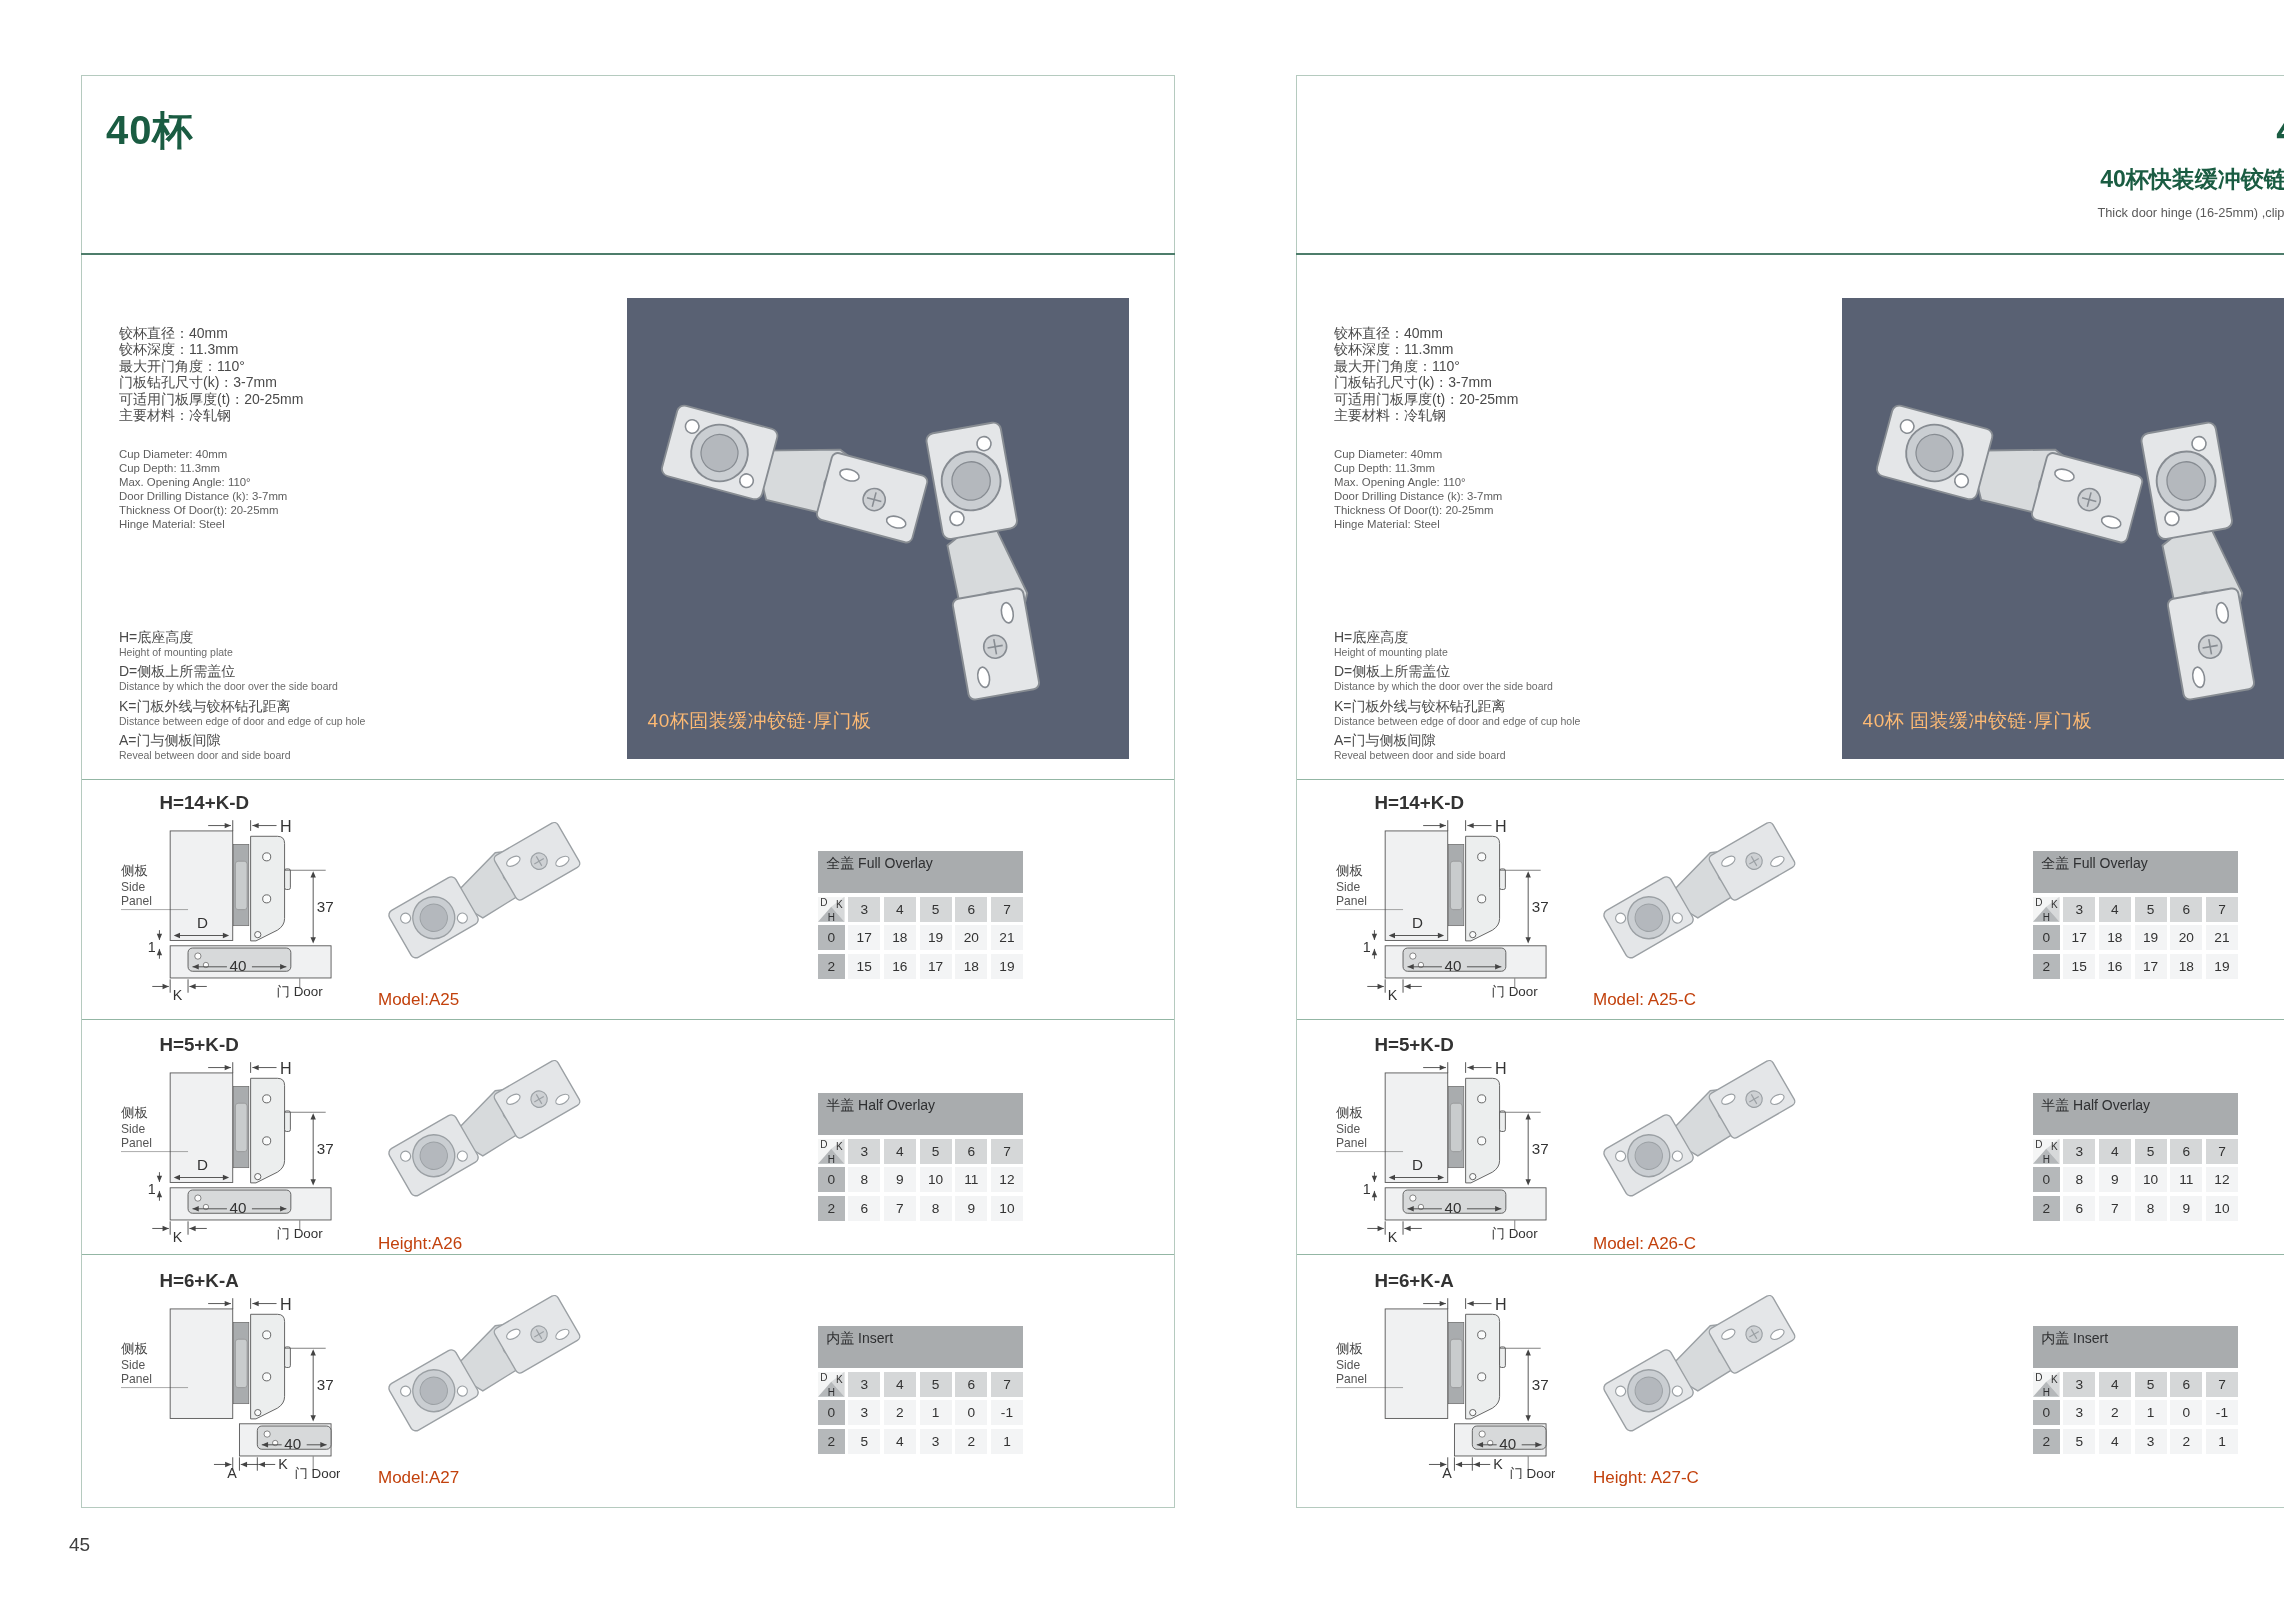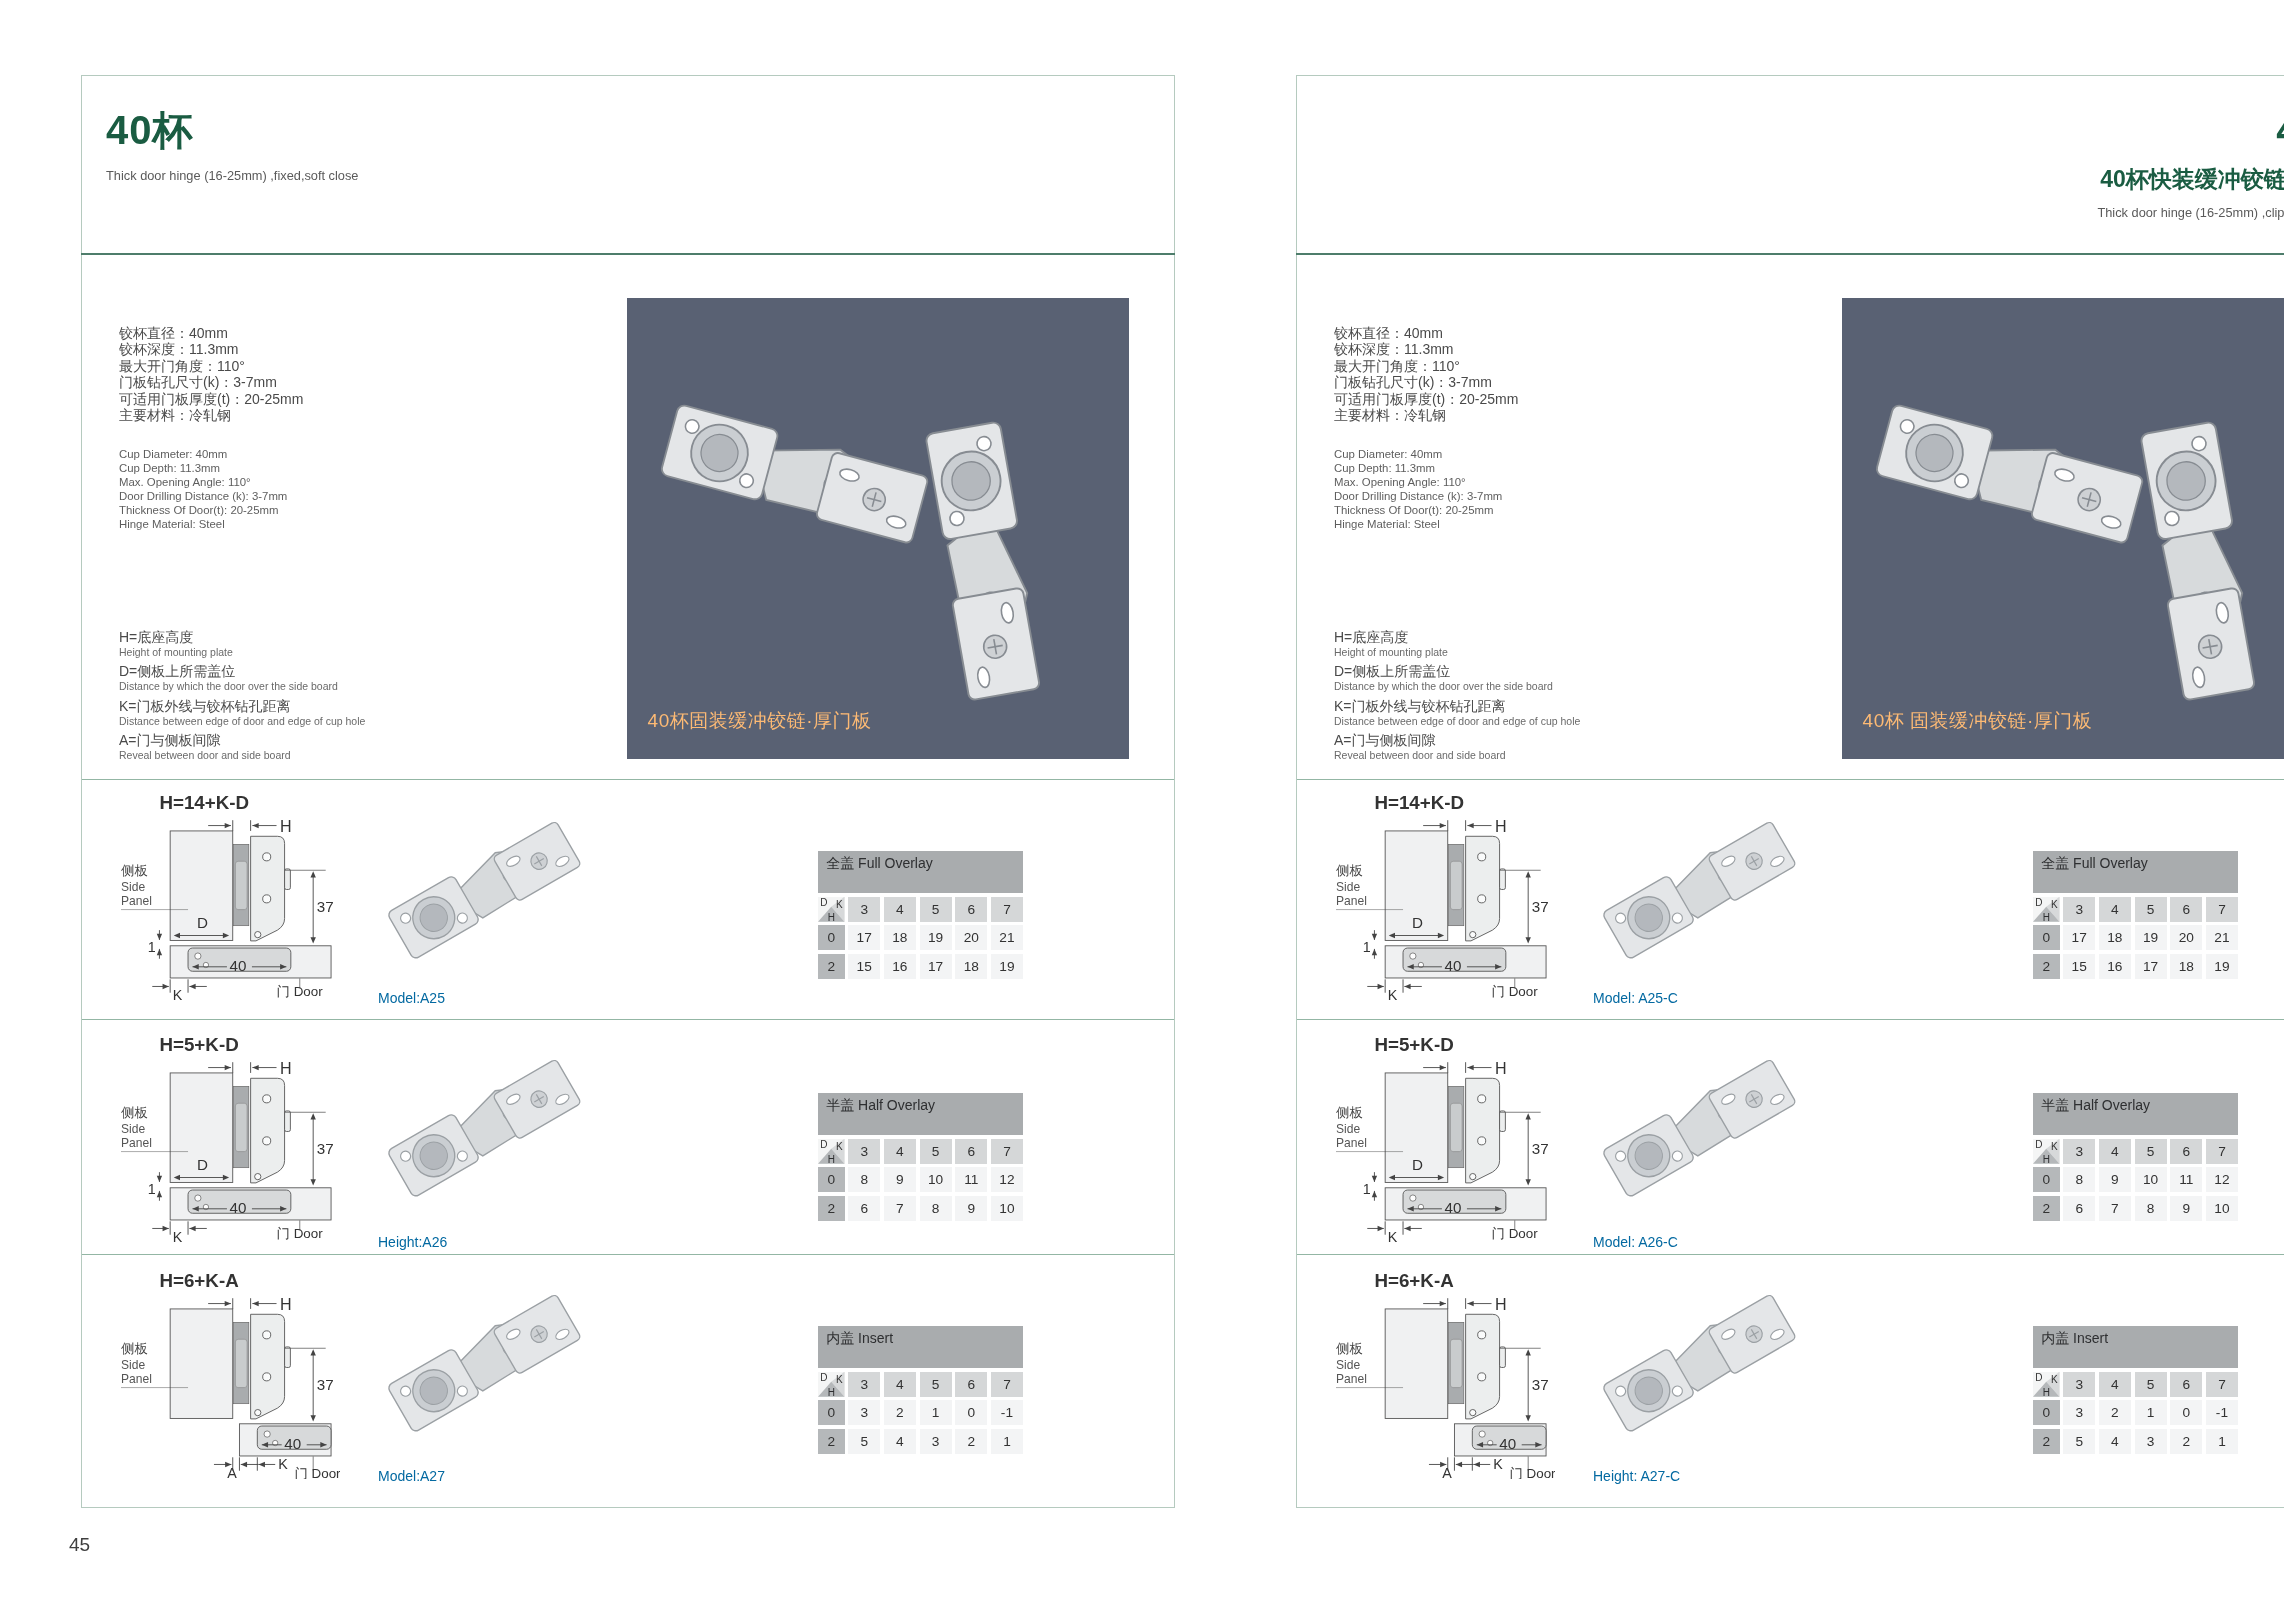--- a/index.html
+++ b/index.html
@@ -65,7 +65,6 @@
 <section class="panel left">
   <header class="hdr">
     <div class="title">40杯</div>
-    <div class="subtitle-en">Thick door hinge (16-25mm) ,fixed,soft close</div>
   </header>
   <div class="hdr-rule"></div>
 

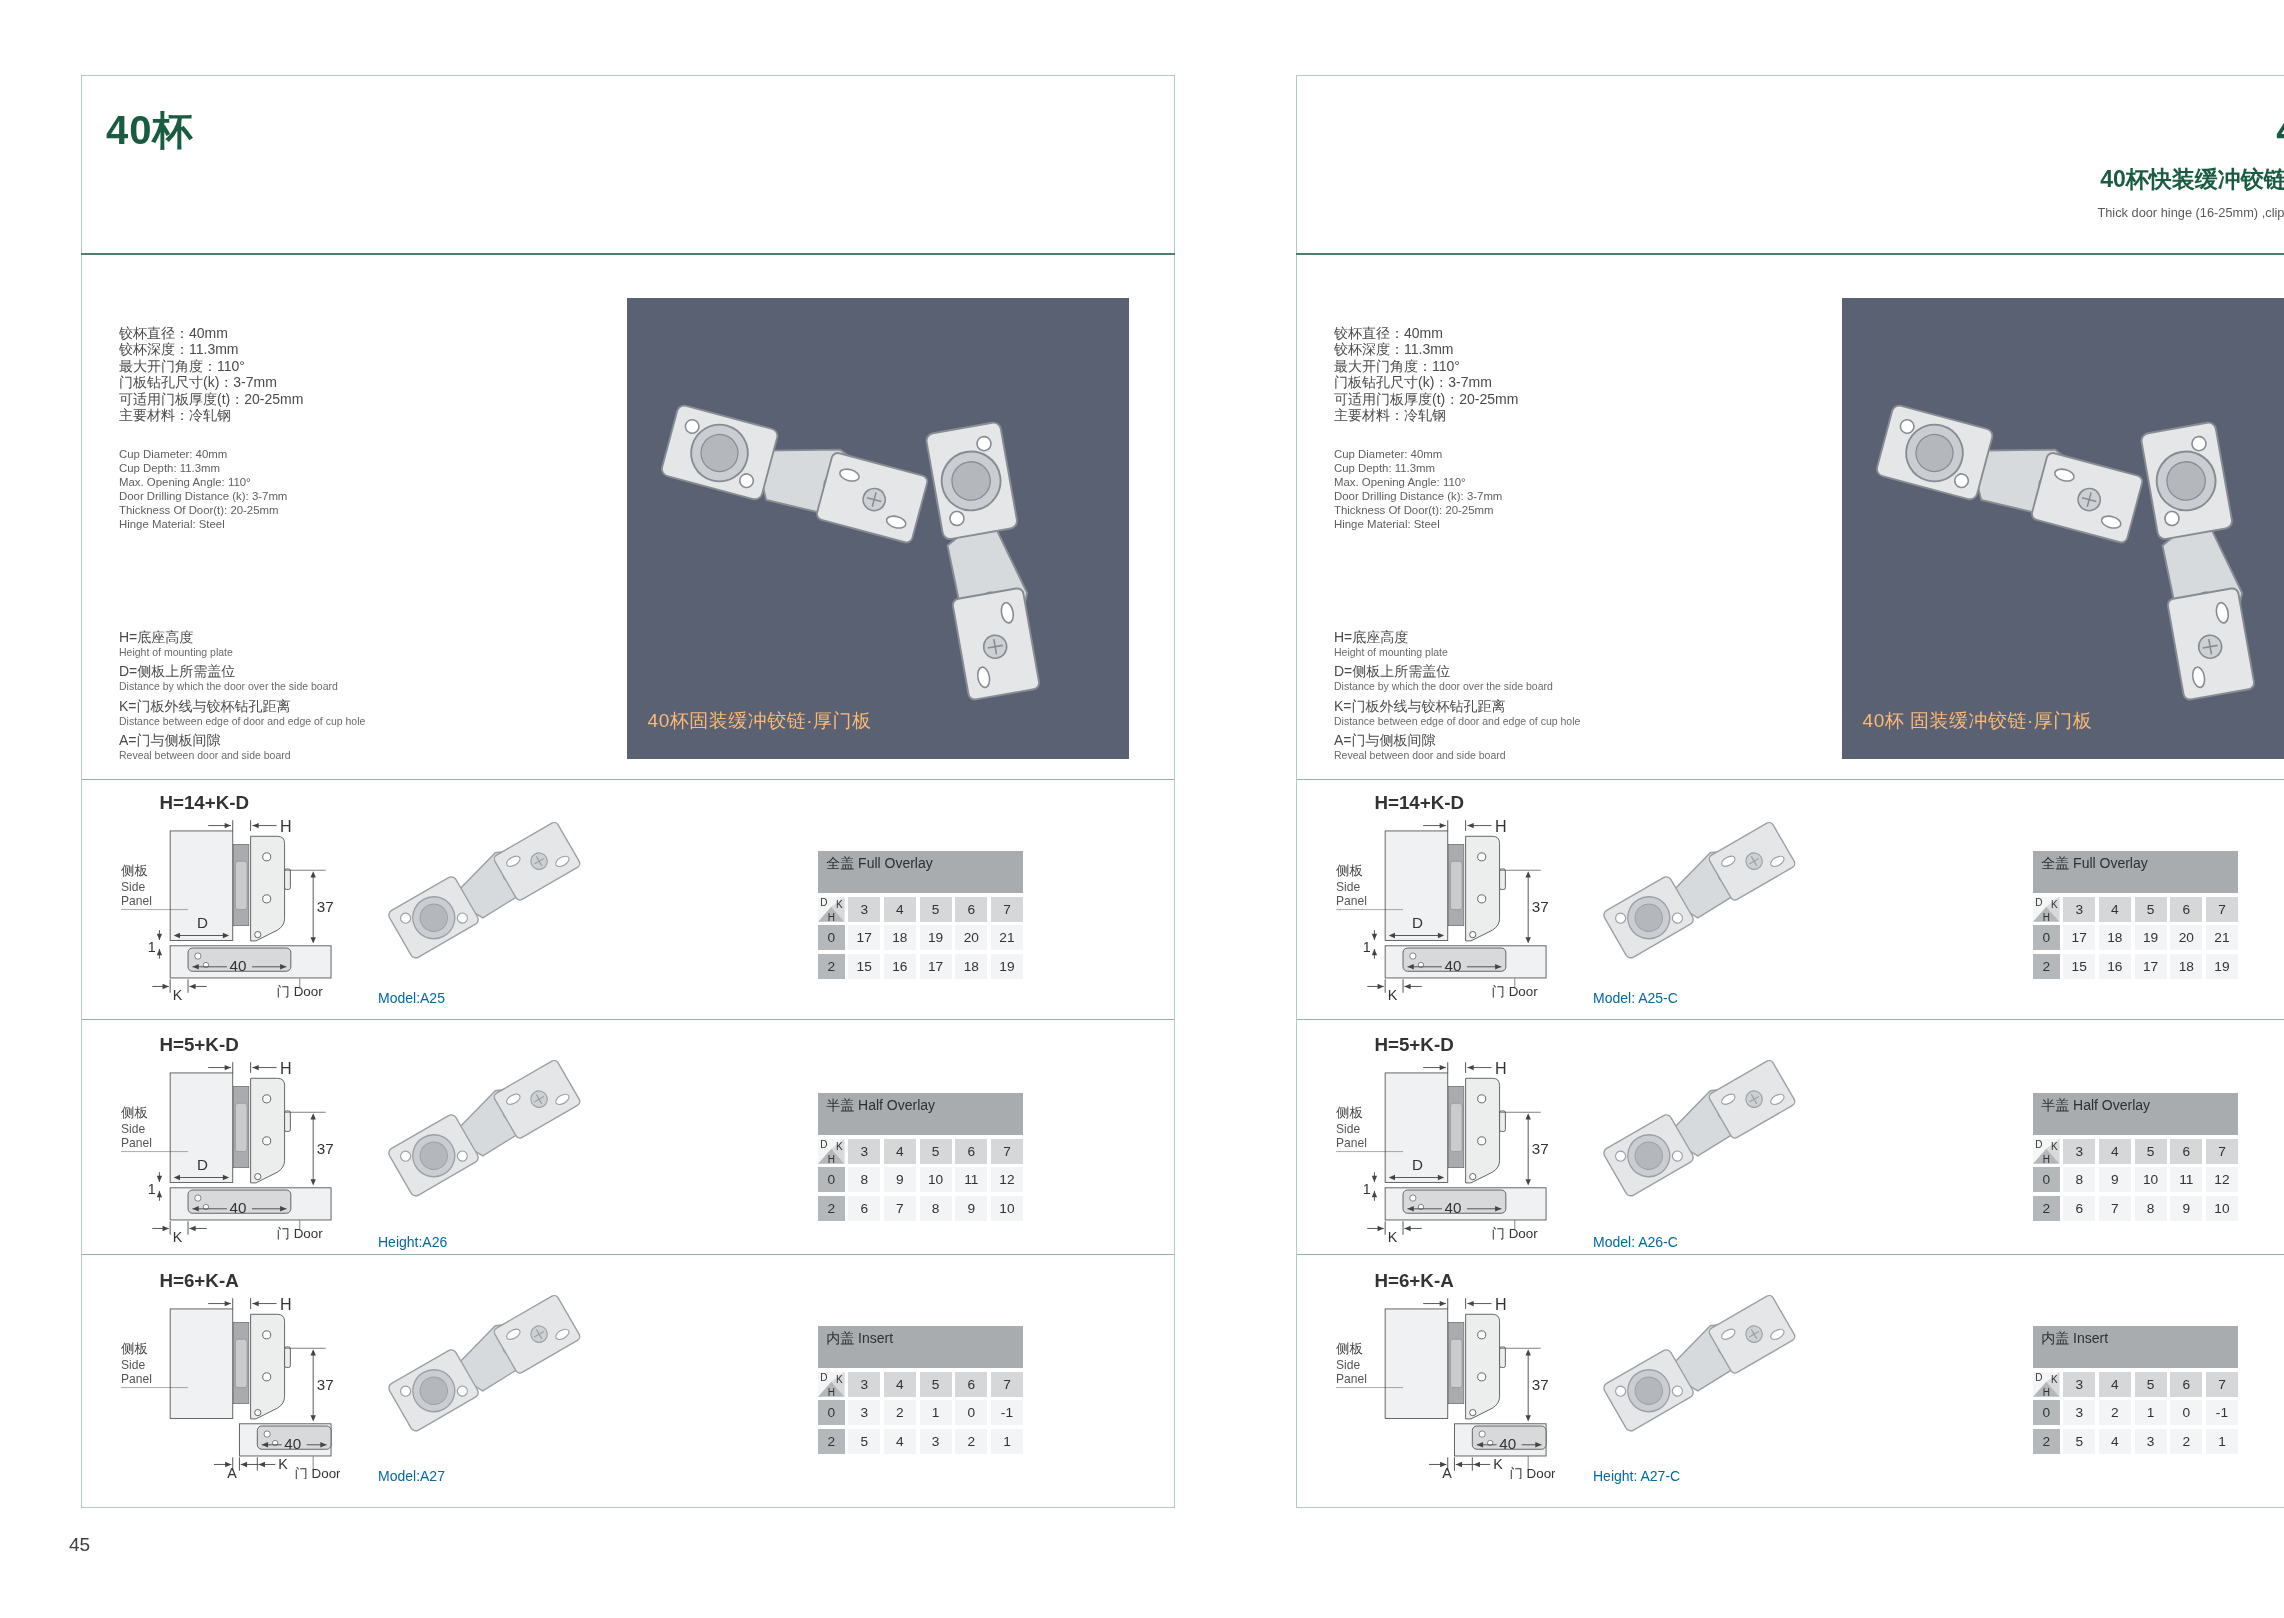--- a/index.html
+++ b/index.html
@@ -38,7 +38,7 @@
   .hinge{position:absolute;left:295px;width:228px;height:196px}
   .hg0{top:719px}.hg1{top:957px}.hg2{top:1192px}
 
-  .model{position:absolute;left:296px;font-size:14px;color:#0369a1}
+  .model{position:absolute;left:296px;font-size:17px;color:#c2410c}
   .md0{top:914px}.md1{top:1158px}.md2{top:1392px}
 
   .htable{position:absolute;left:736px;width:205px}

